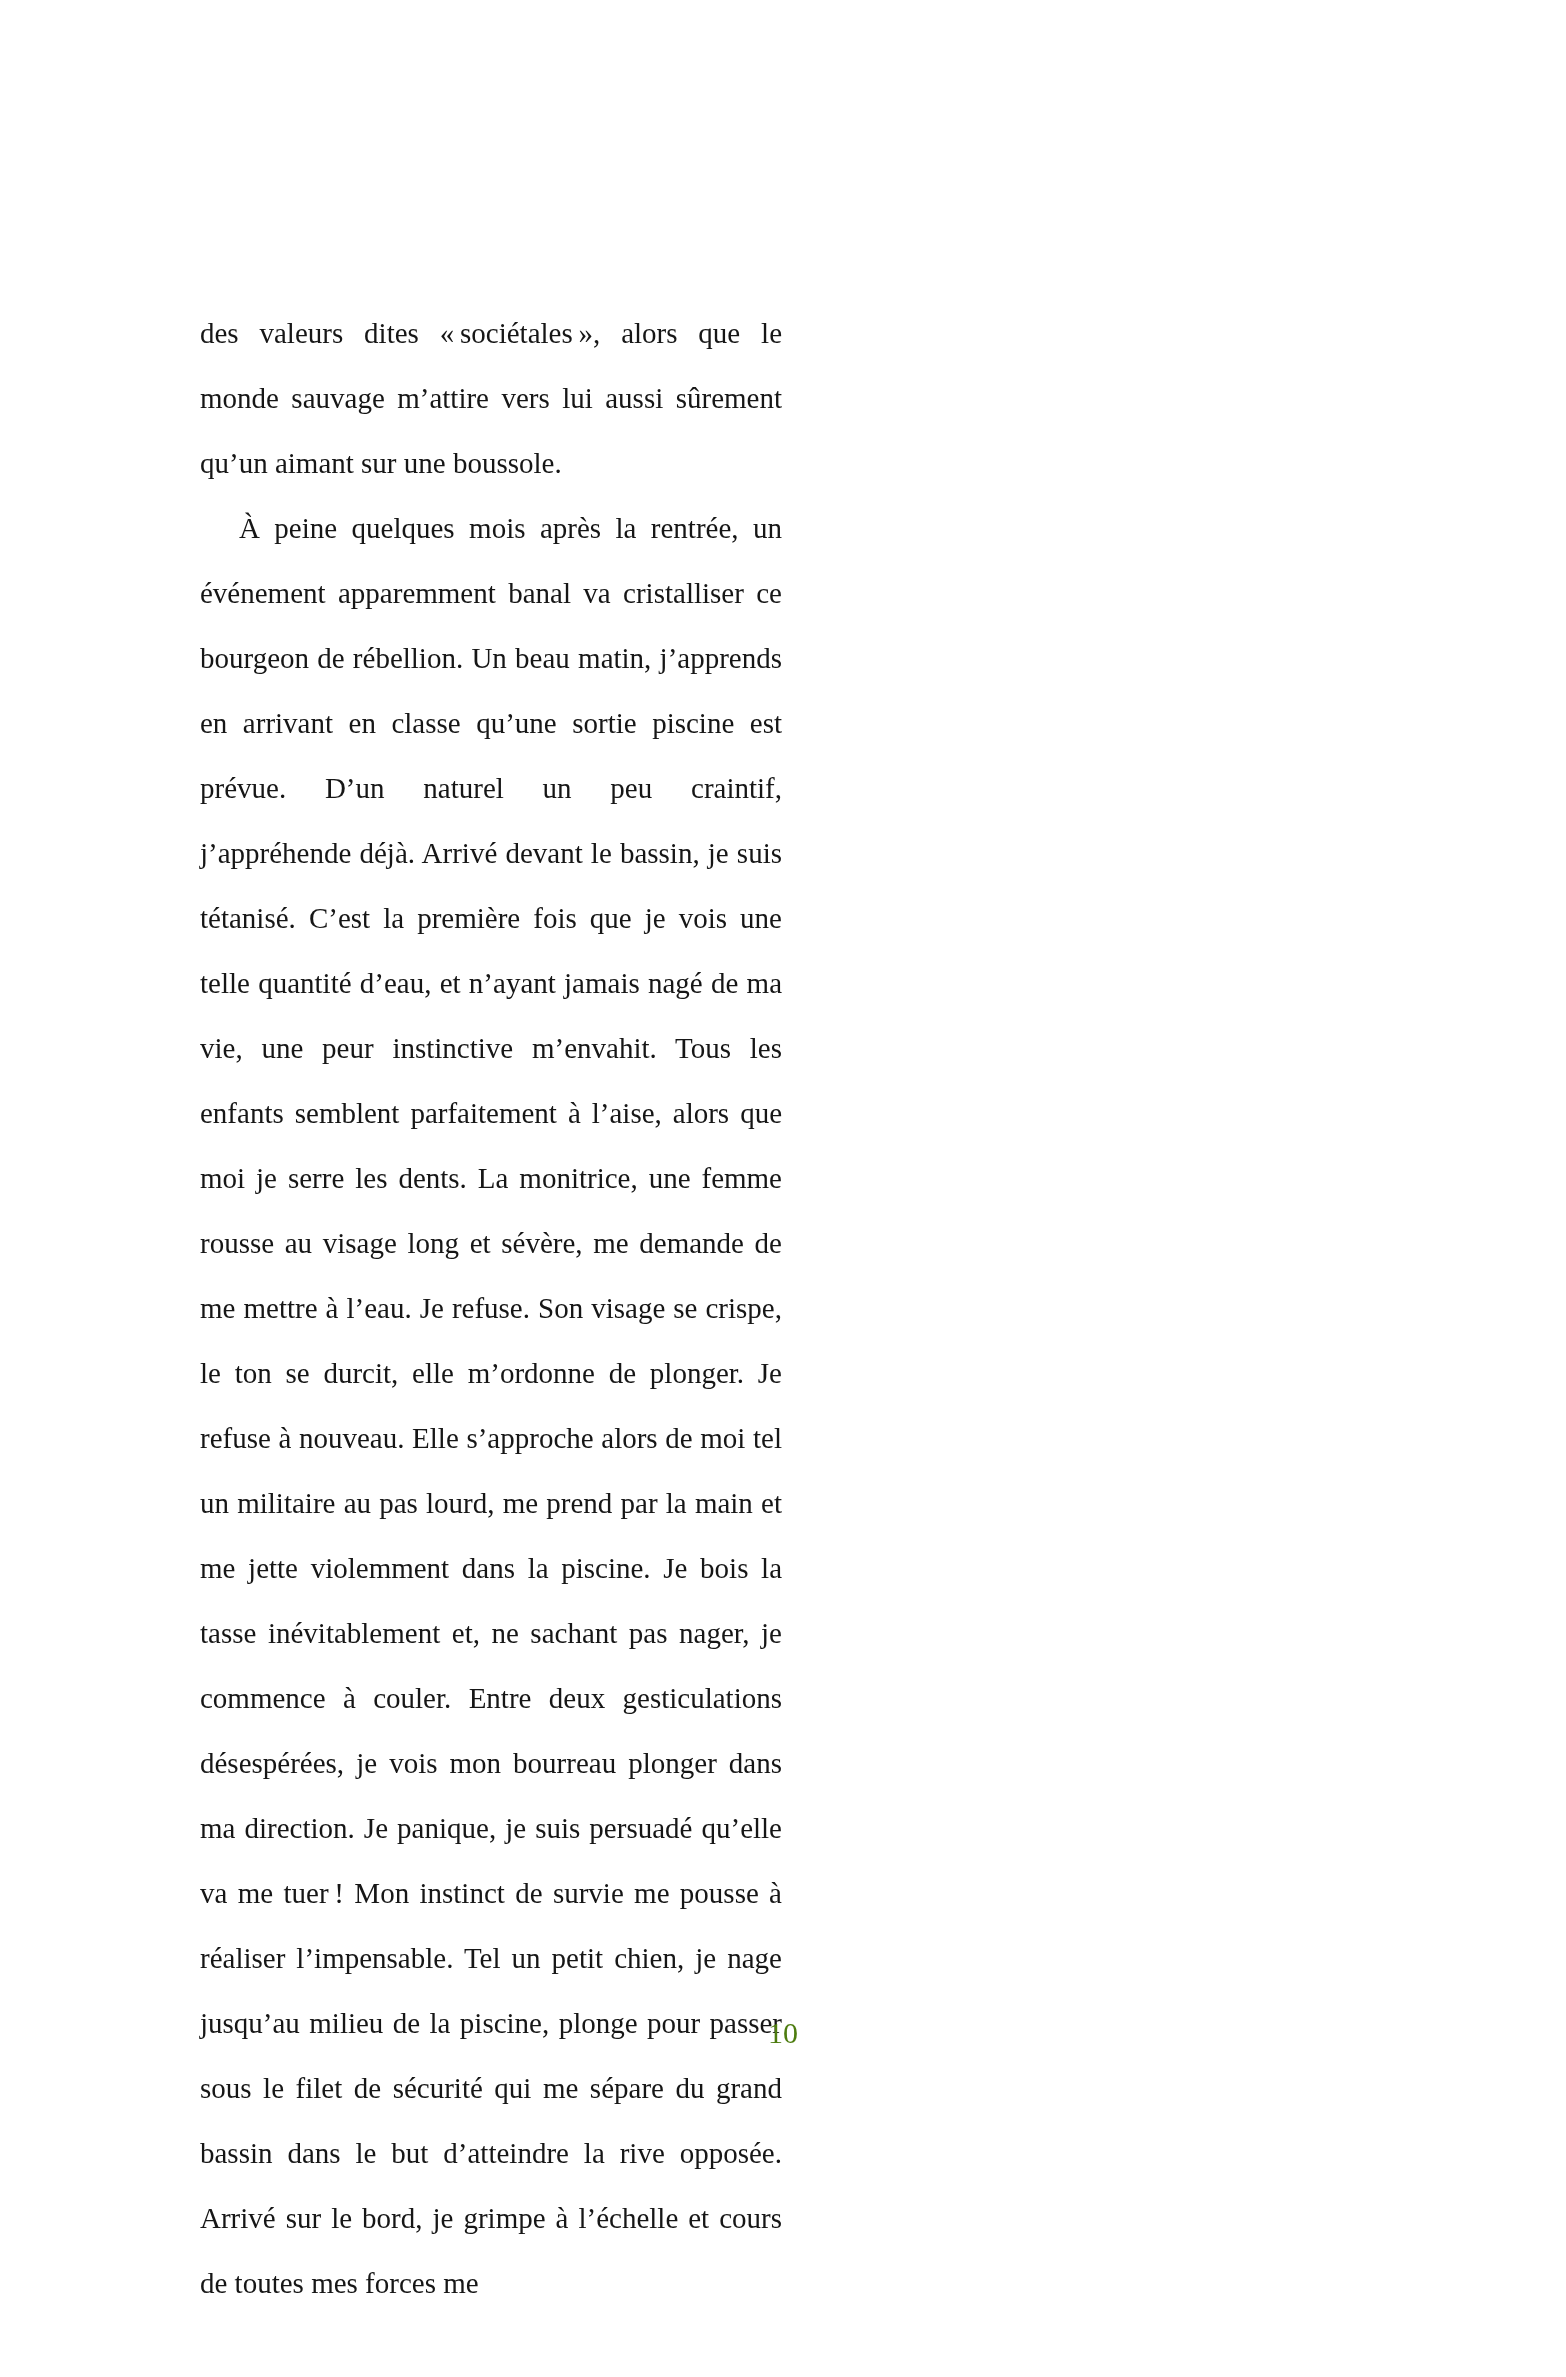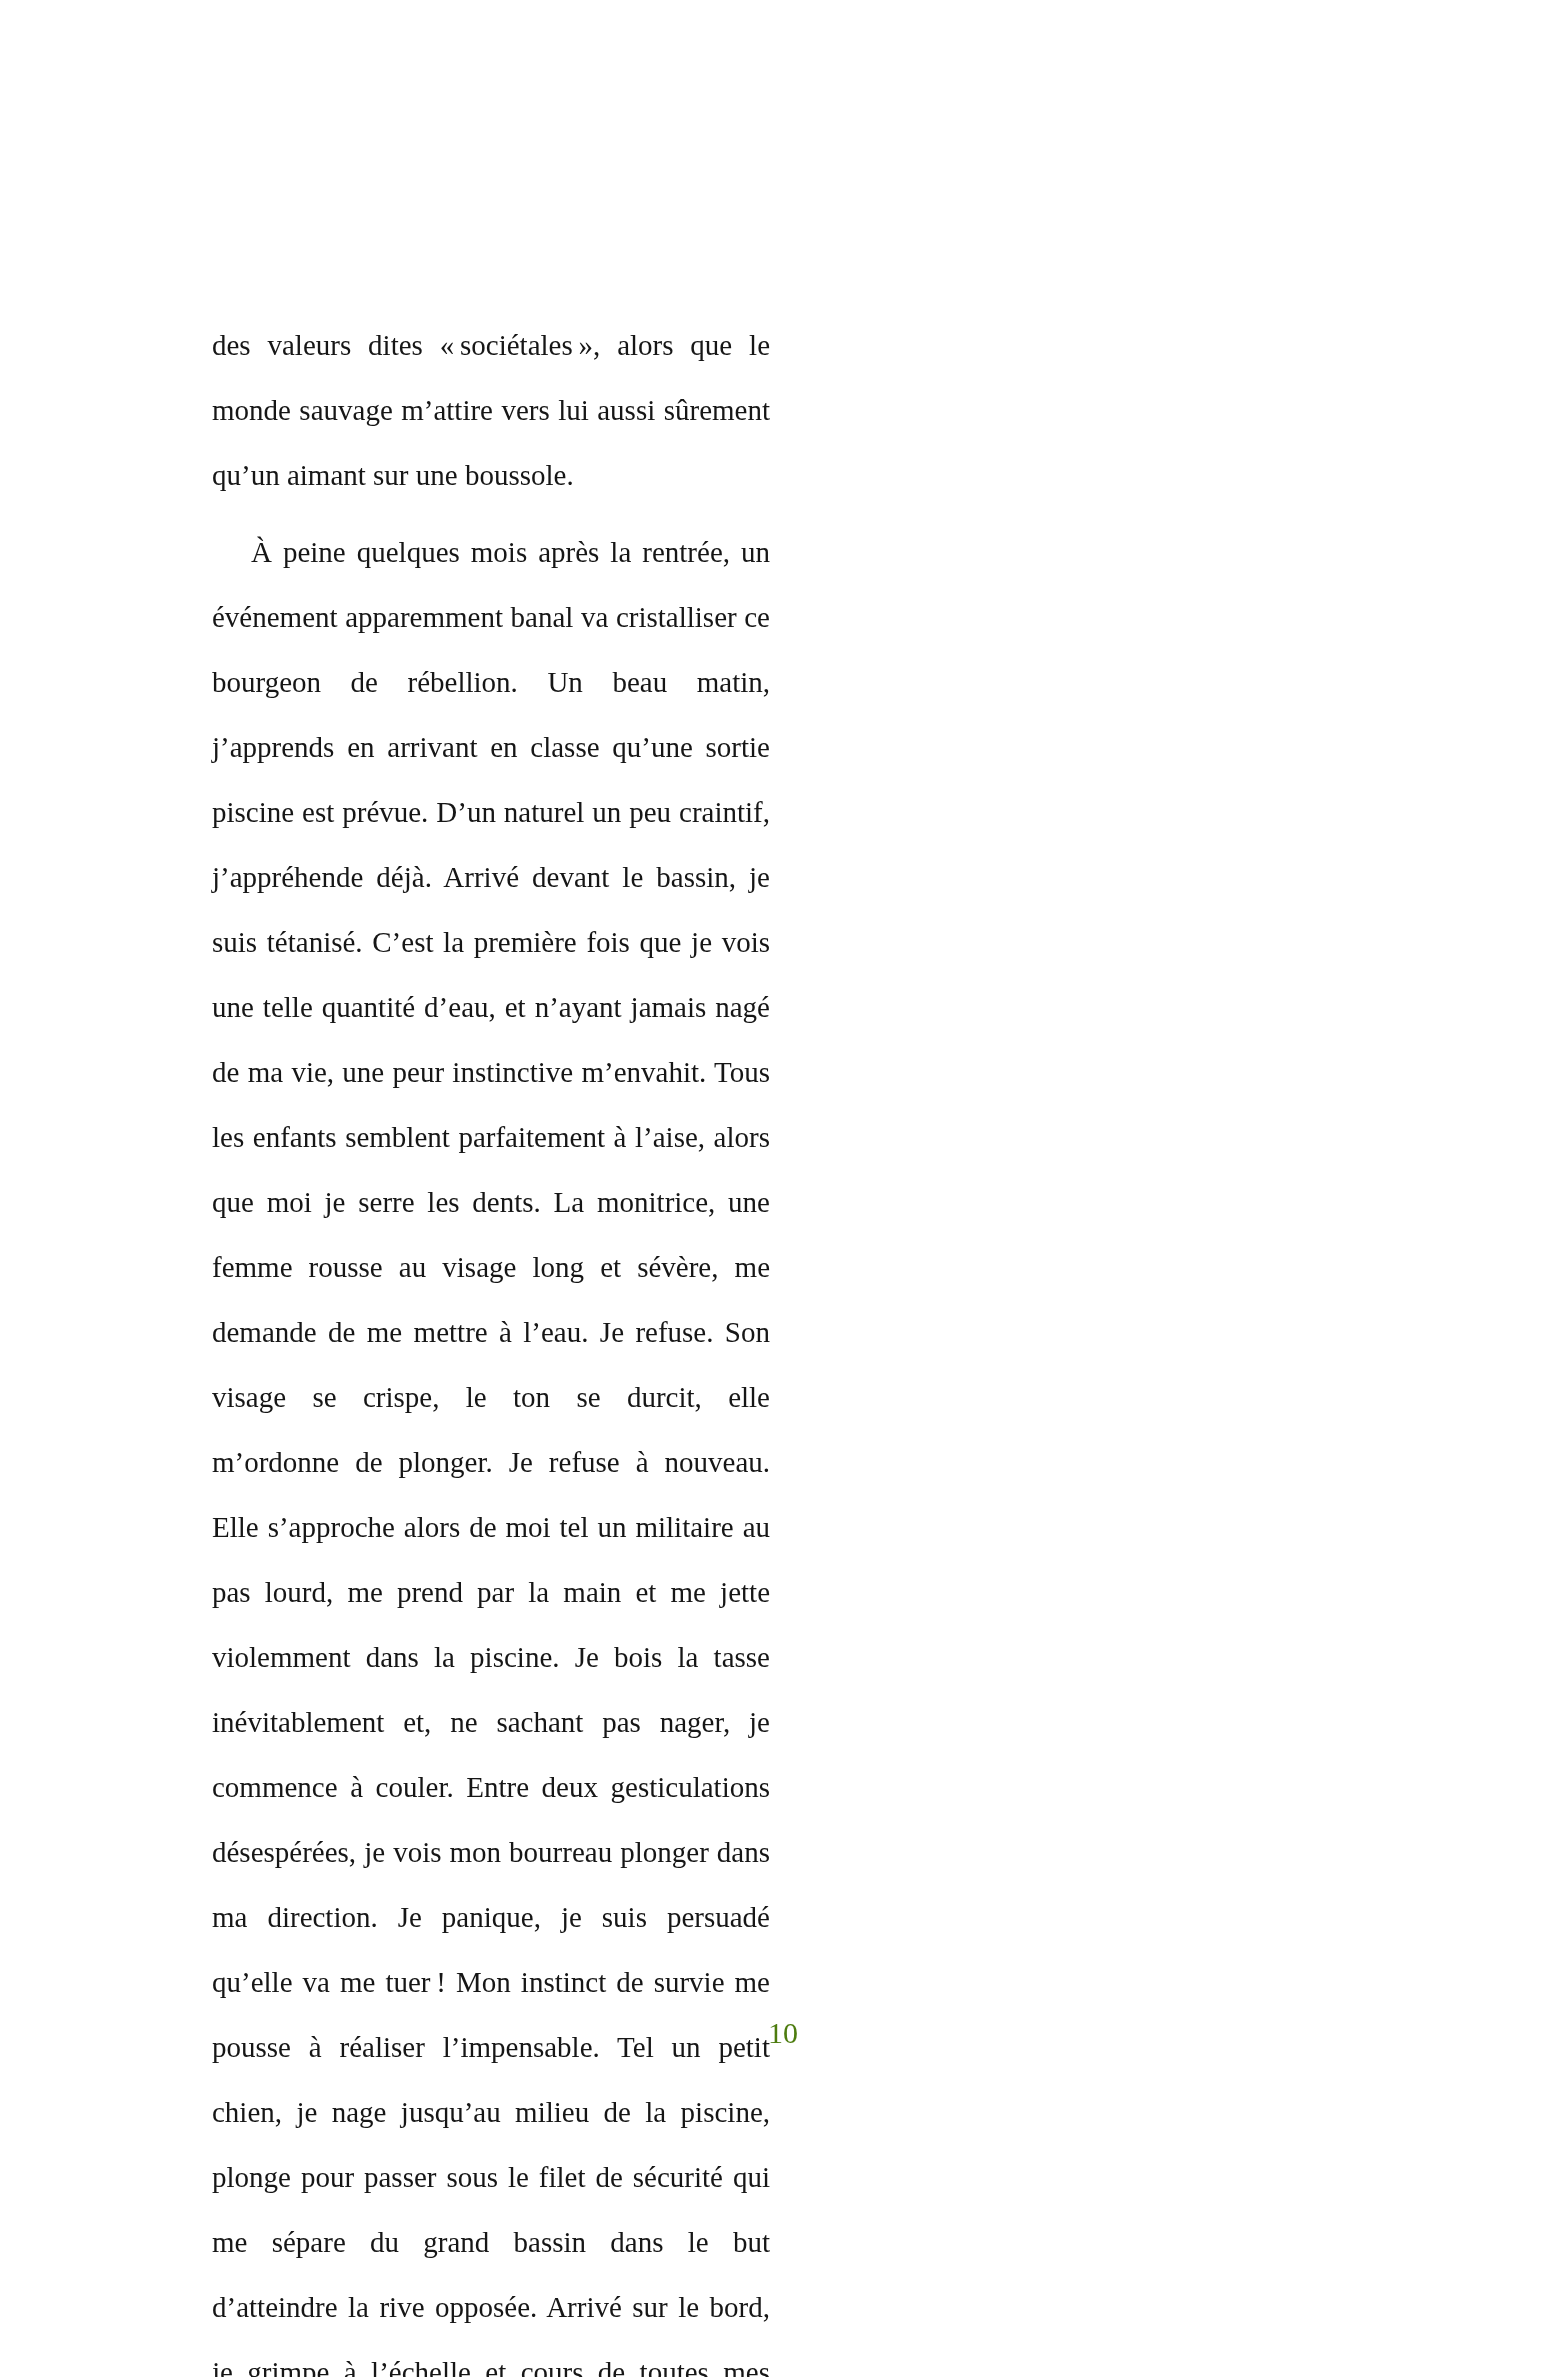--- a/index.html
+++ b/index.html
@@ -33,7 +33,7 @@
   }
 
   .para {
-    margin: 12px;
+    margin: 0;
     text-align: justify;
     text-align-last: left;
   }

